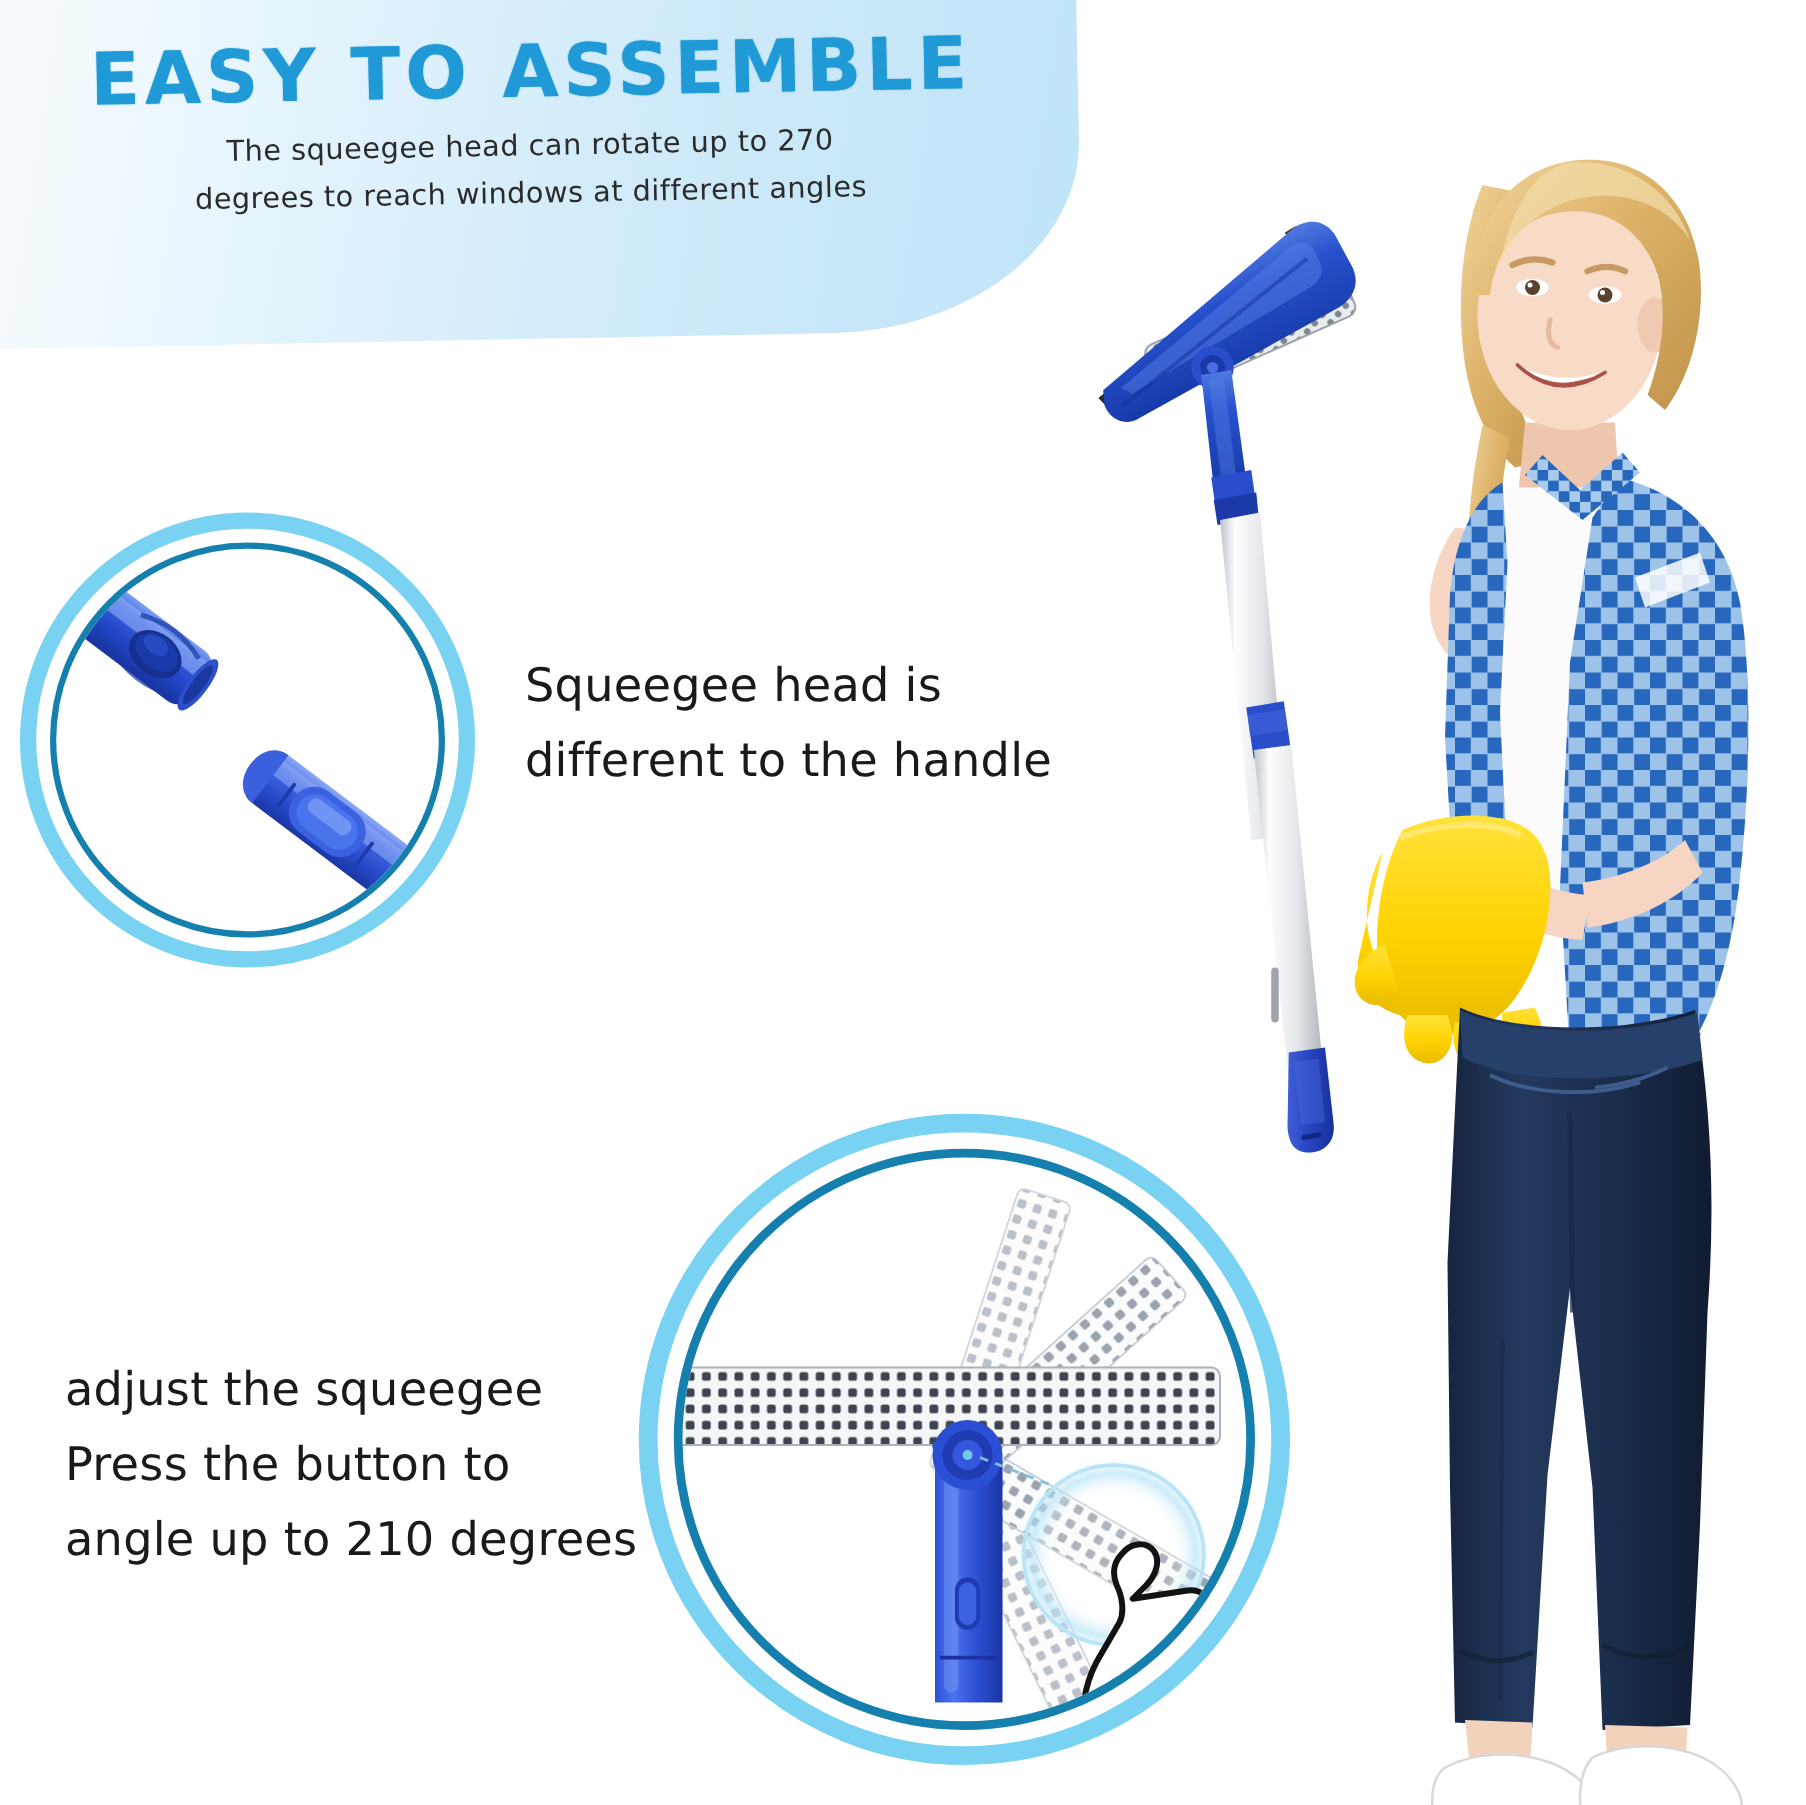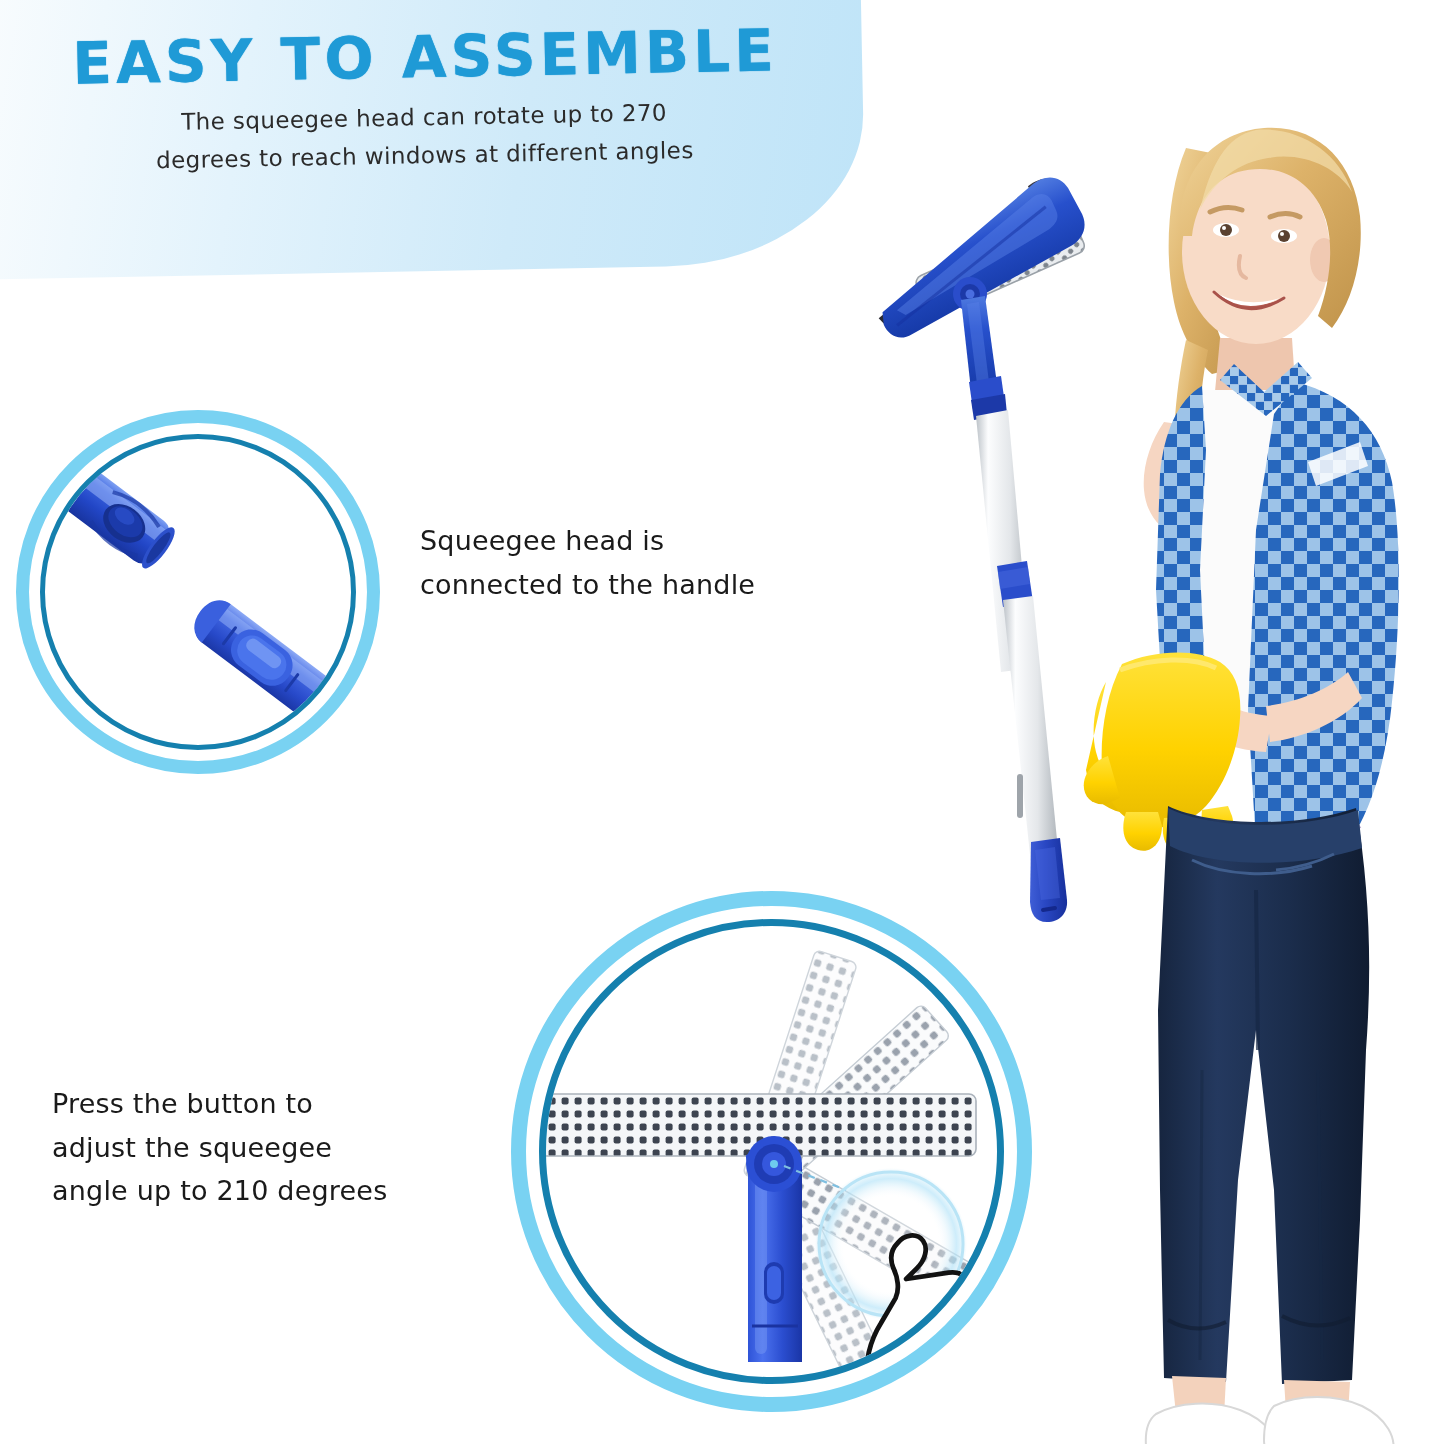--- a/index.html
+++ b/index.html
@@ -82,7 +82,7 @@
   .body-text{
     position:absolute;
     font-family:"DejaVu Sans", sans-serif;
-    font-size:27px;
+    font-size:37px;
     line-height:1.62;
     color:#1a1a1a;
     letter-spacing:0.2px;

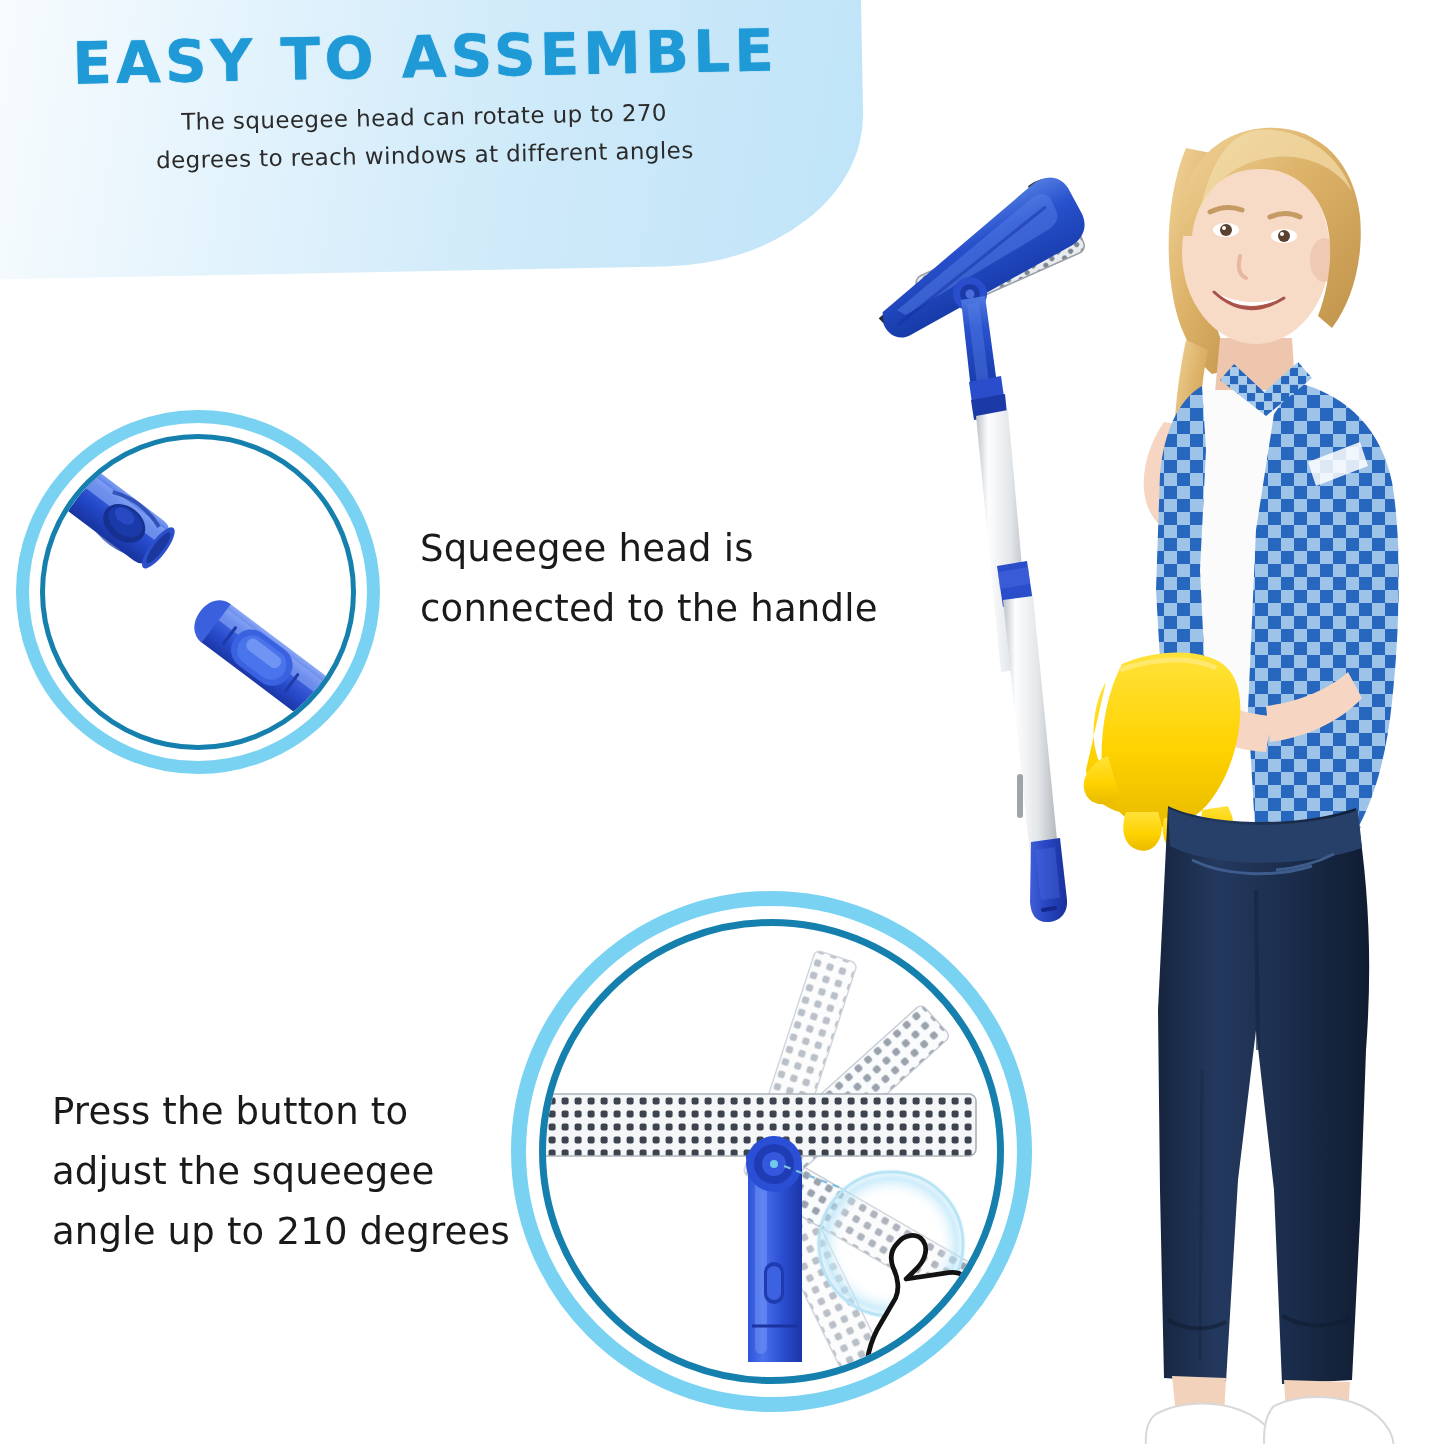--- a/index.html
+++ b/index.html
@@ -491,7 +491,7 @@
 
 <div class="body-text nosel" id="text-snap">
   <div>Squeegee head is</div>
-  <div>connected to the handle</div>
+  <div>different to the handle</div>
 </div>
 
 <div class="body-text nosel" id="text-press">

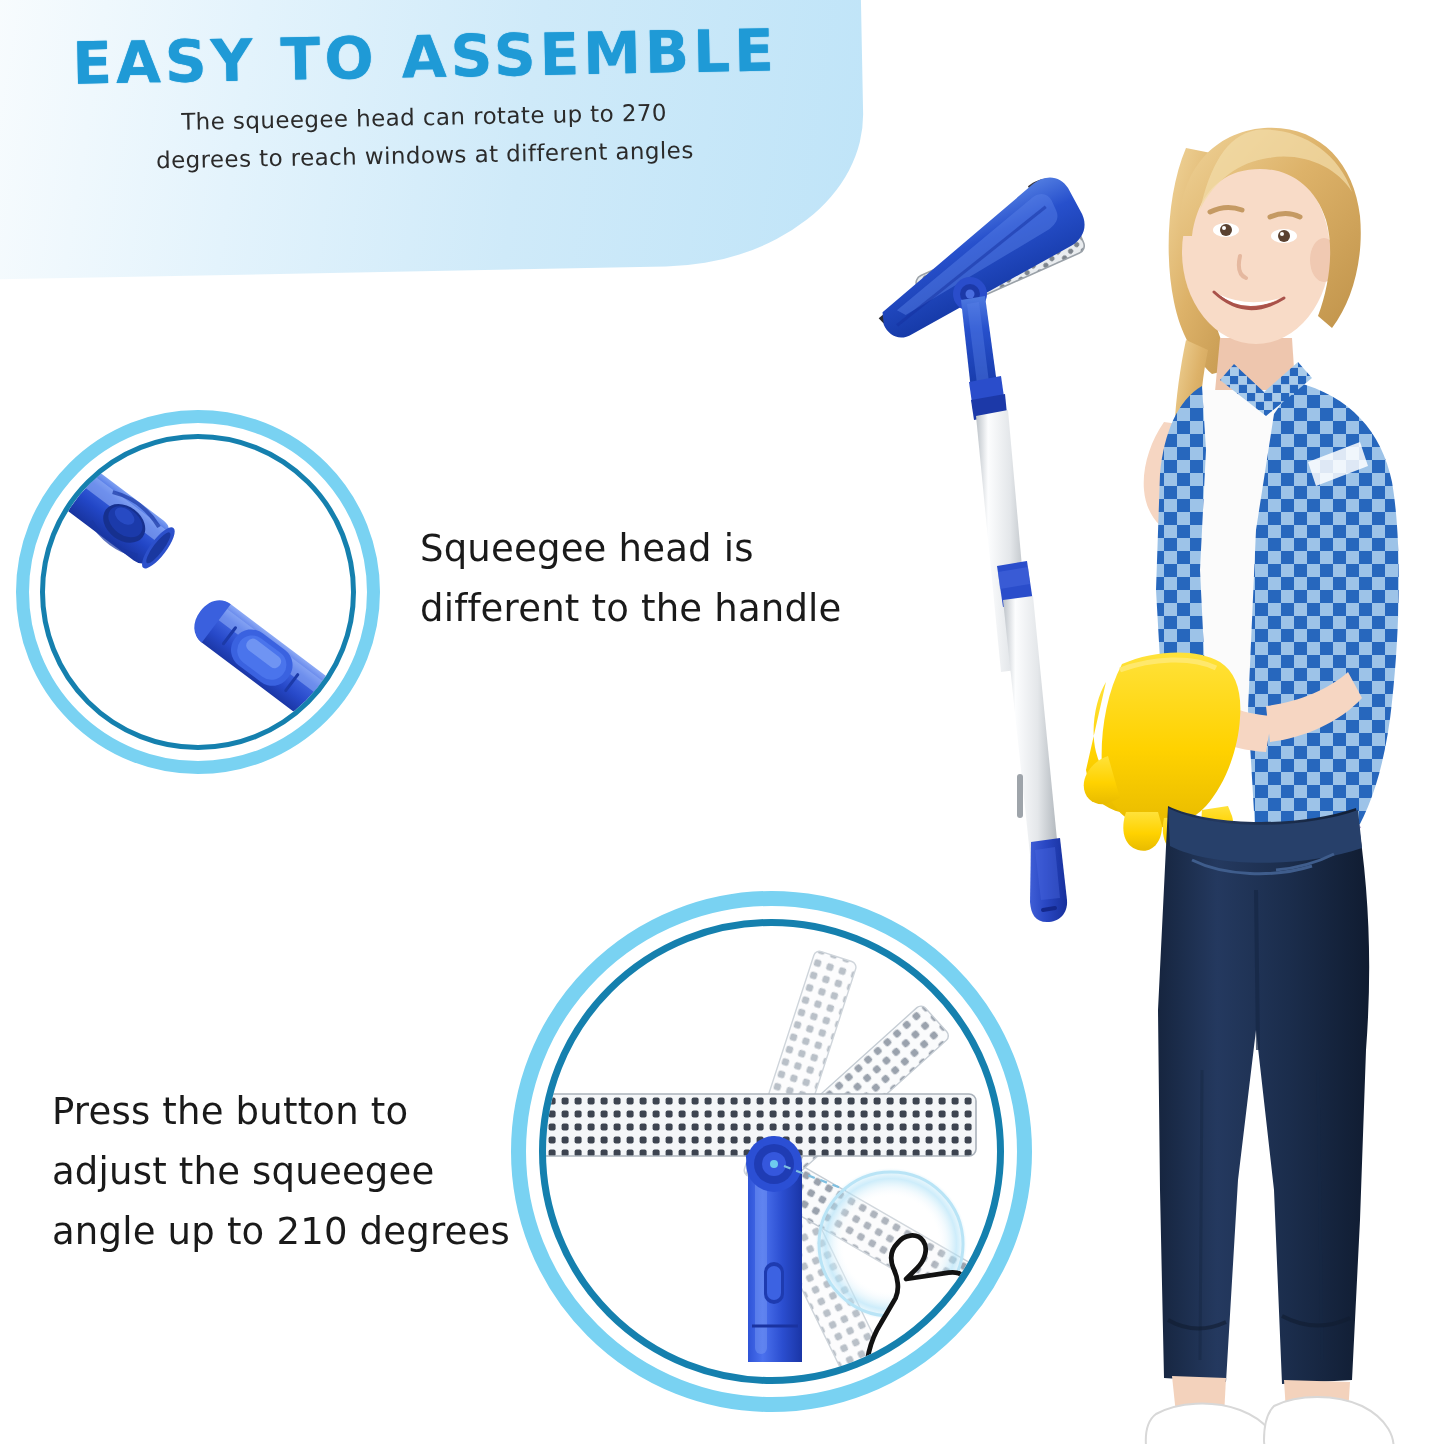--- a/index.html
+++ b/index.html
@@ -495,8 +495,8 @@
 </div>
 
 <div class="body-text nosel" id="text-press">
+  <div>adjust the squeegee</div>
   <div>Press the button to</div>
-  <div>adjust the squeegee</div>
   <div>angle up to 210 degrees</div>
 </div>
 

